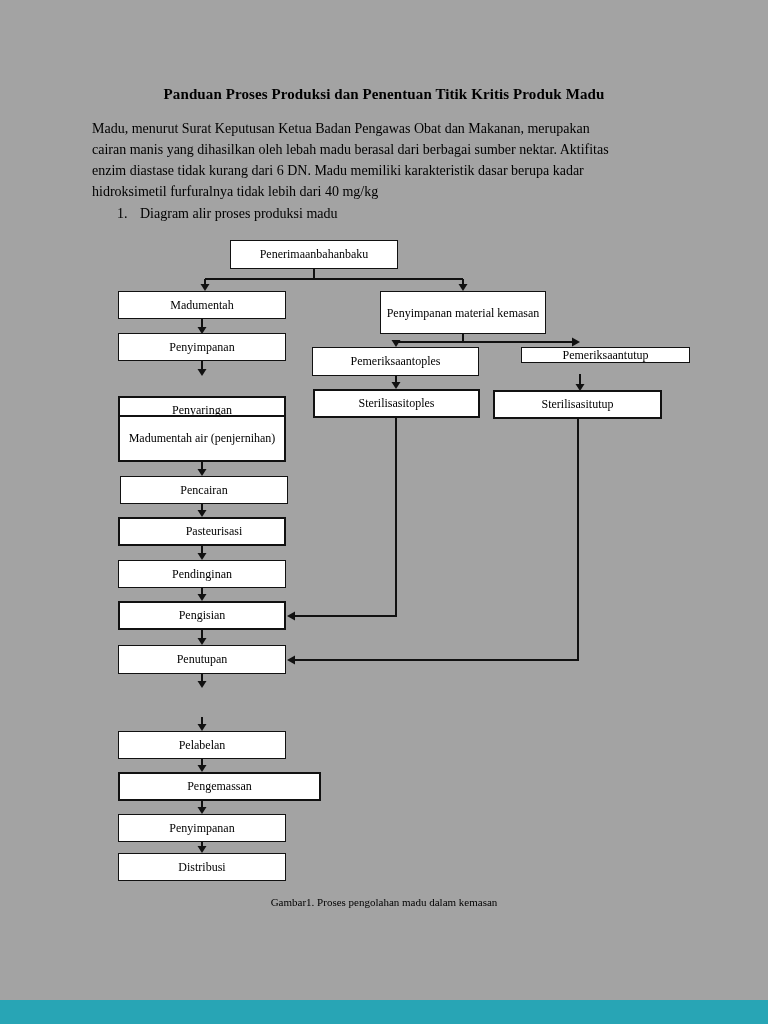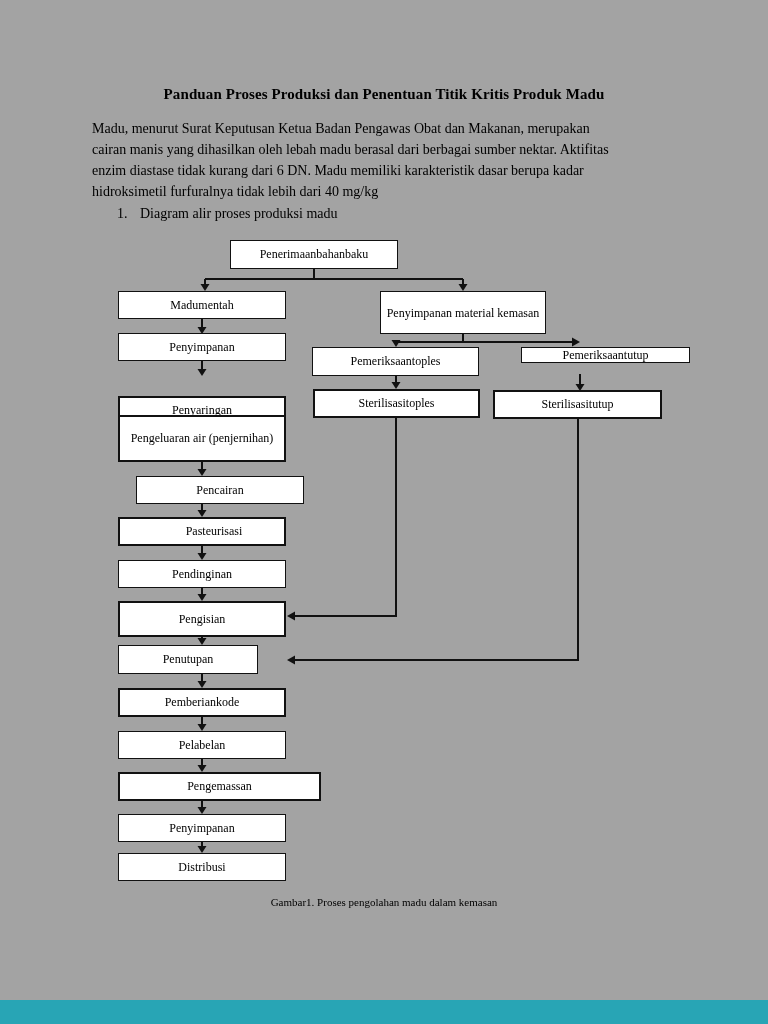--- a/index.html
+++ b/index.html
@@ -111,7 +111,7 @@
     <div class="fbox b-l0">Madumentah</div>
     <div class="fbox b-l1">Penyimpanan</div>
     <div class="fbox b-l2 thick">Penyaringan</div>
-    <div class="fbox b-l3 thick">Pengeluaran air (penjernihan)</div>
+    <div class="fbox b-l3 thick">Madumentah air (penjernihan)</div>
     <div class="fbox b-l4">Pencairan</div>
     <div class="fbox b-l5 thick">Pasteurisasi</div>
     <div class="fbox b-l6">Pendinginan</div>

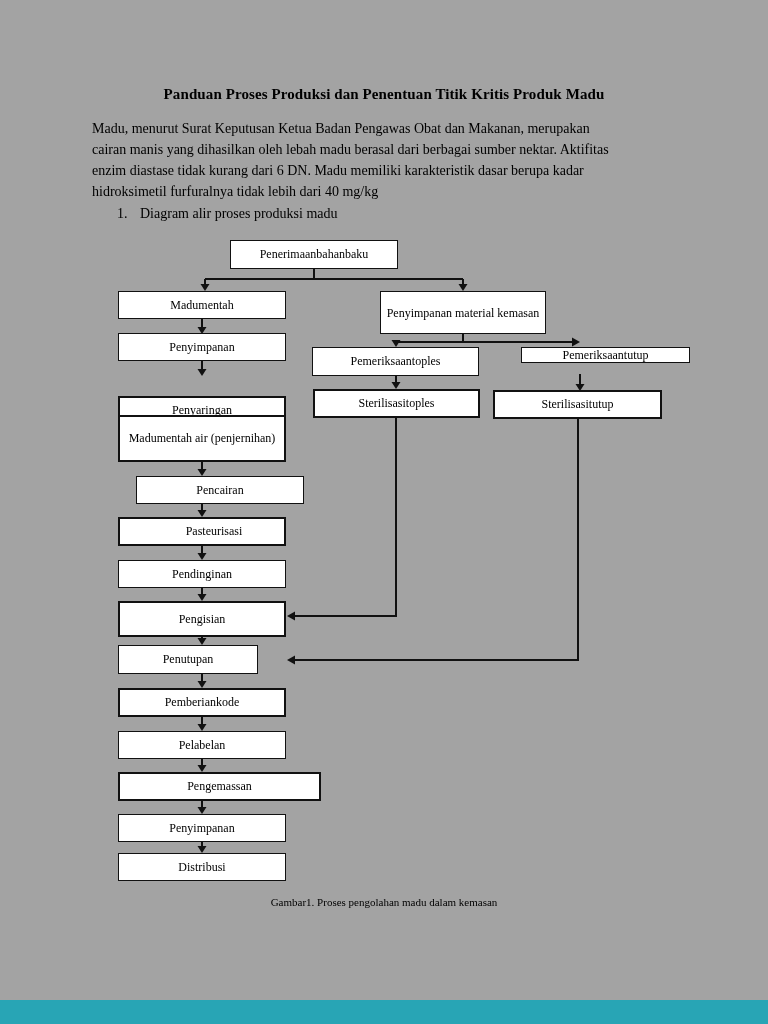--- a/index.html
+++ b/index.html
@@ -35,7 +35,7 @@
   .b-l1  { left: 118px; top: 333px; width: 168px; height: 28px; }
   .b-l2  { left: 118px; top: 376px; width: 168px; height: 28px; margin-top: 20px; }
   .b-l3  { left: 118px; top: 415px; width: 168px; height: 47px; }
-  .b-l4  { left: 136px; top: 476px; width: 168px; height: 28px; }
+  .b-l4  { left: 120px; top: 476px; width: 168px; height: 28px; }
   .b-l5  { left: 118px; top: 517px; width: 168px; height: 29px; padding-left: 24px; }
   .b-l6  { left: 118px; top: 560px; width: 168px; height: 28px; }
   .b-l7  { left: 118px; top: 601px; width: 168px; height: 36px; }

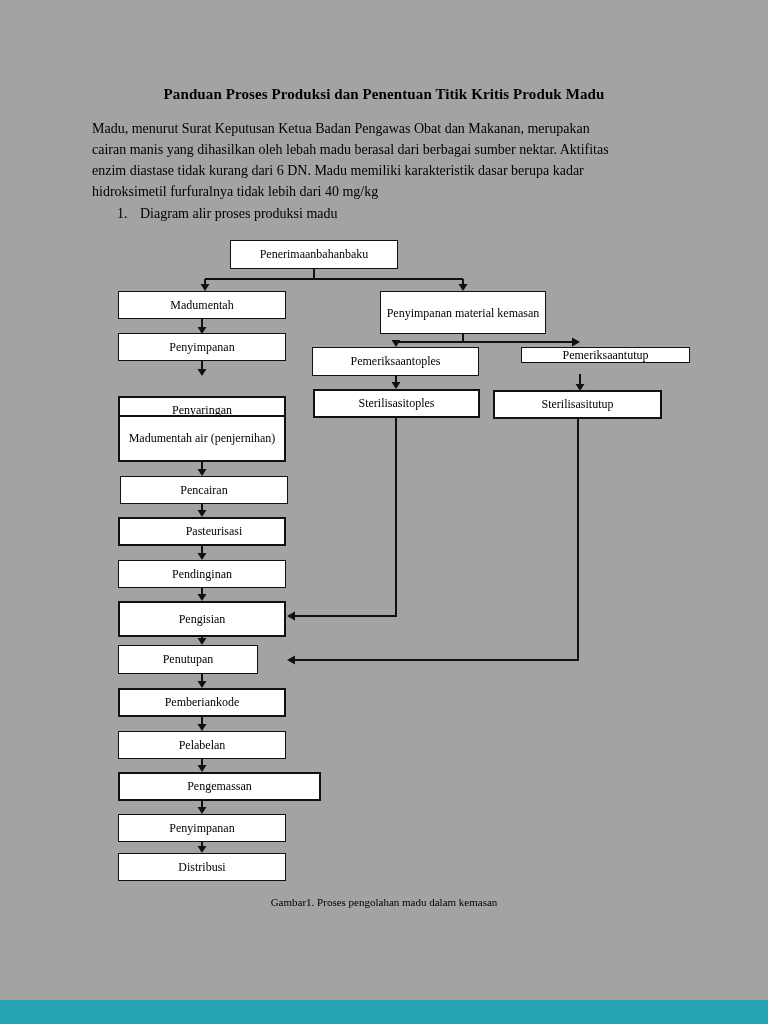--- a/index.html
+++ b/index.html
@@ -38,7 +38,7 @@
   .b-l4  { left: 120px; top: 476px; width: 168px; height: 28px; }
   .b-l5  { left: 118px; top: 517px; width: 168px; height: 29px; padding-left: 24px; }
   .b-l6  { left: 118px; top: 560px; width: 168px; height: 28px; }
-  .b-l7  { left: 118px; top: 601px; width: 168px; height: 36px; }
+  .b-l7  { left: 118px; top: 601px; width: 168px; height: 29px; }
   .b-l8  { left: 118px; top: 645px; width: 140px; height: 29px; }
   .b-l9  { left: 118px; top: 688px; width: 168px; height: 29px; }
   .b-l10 { left: 118px; top: 731px; width: 168px; height: 28px; }

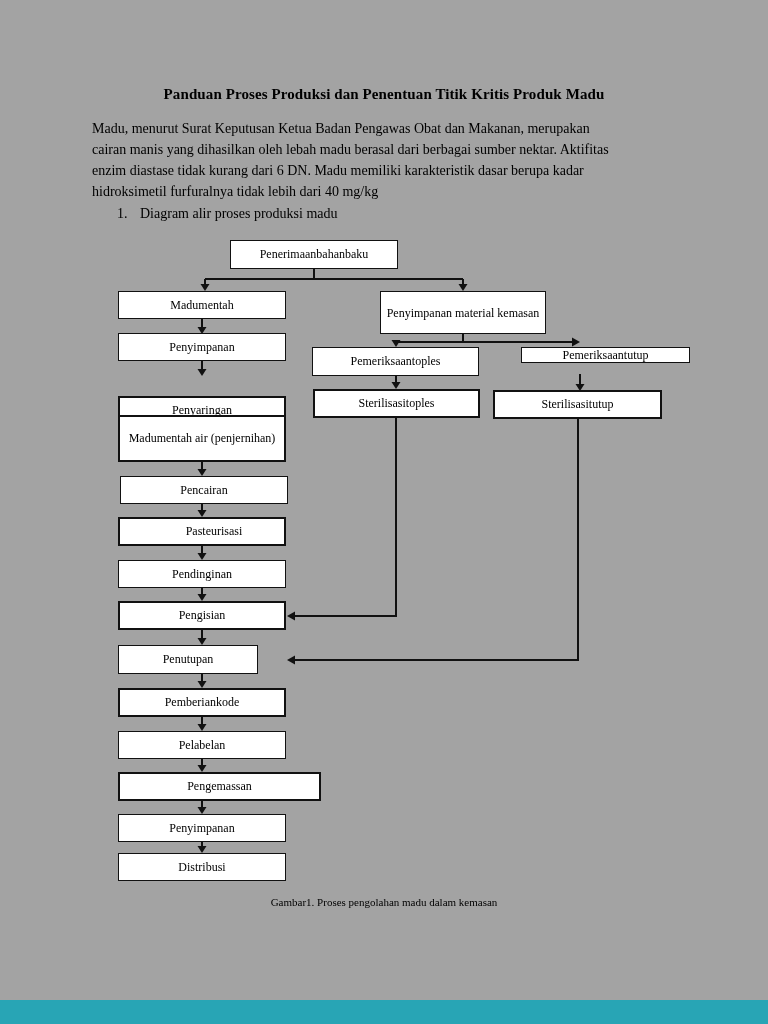--- a/index.html
+++ b/index.html
@@ -39,7 +39,7 @@
   .b-l5  { left: 118px; top: 517px; width: 168px; height: 29px; padding-left: 24px; }
   .b-l6  { left: 118px; top: 560px; width: 168px; height: 28px; }
   .b-l7  { left: 118px; top: 601px; width: 168px; height: 29px; }
-  .b-l8  { left: 118px; top: 645px; width: 140px; height: 29px; }
+  .b-l8  { left: 118px; top: 645px; width: 168px; height: 29px; }
   .b-l9  { left: 118px; top: 688px; width: 168px; height: 29px; }
   .b-l10 { left: 118px; top: 731px; width: 168px; height: 28px; }
   .b-l11 { left: 118px; top: 772px; width: 203px; height: 29px; }

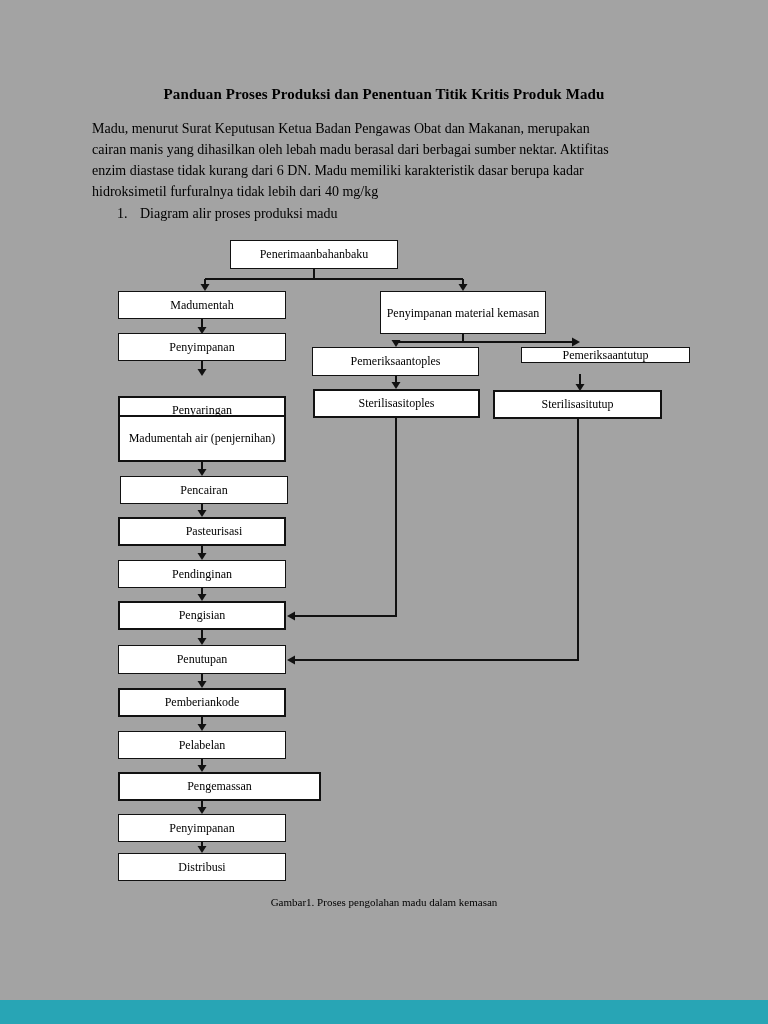--- a/index.html
+++ b/index.html
@@ -117,7 +117,6 @@
     <div class="fbox b-l6">Pendinginan</div>
     <div class="fbox b-l7 thick">Pengisian</div>
     <div class="fbox b-l8">Penutupan</div>
-    <div class="fbox b-l9 thick">Pemberiankode</div>
     <div class="fbox b-l10">Pelabelan</div>
     <div class="fbox b-l11 thick">Pengemassan</div>
     <div class="fbox b-l12">Penyimpanan</div>

